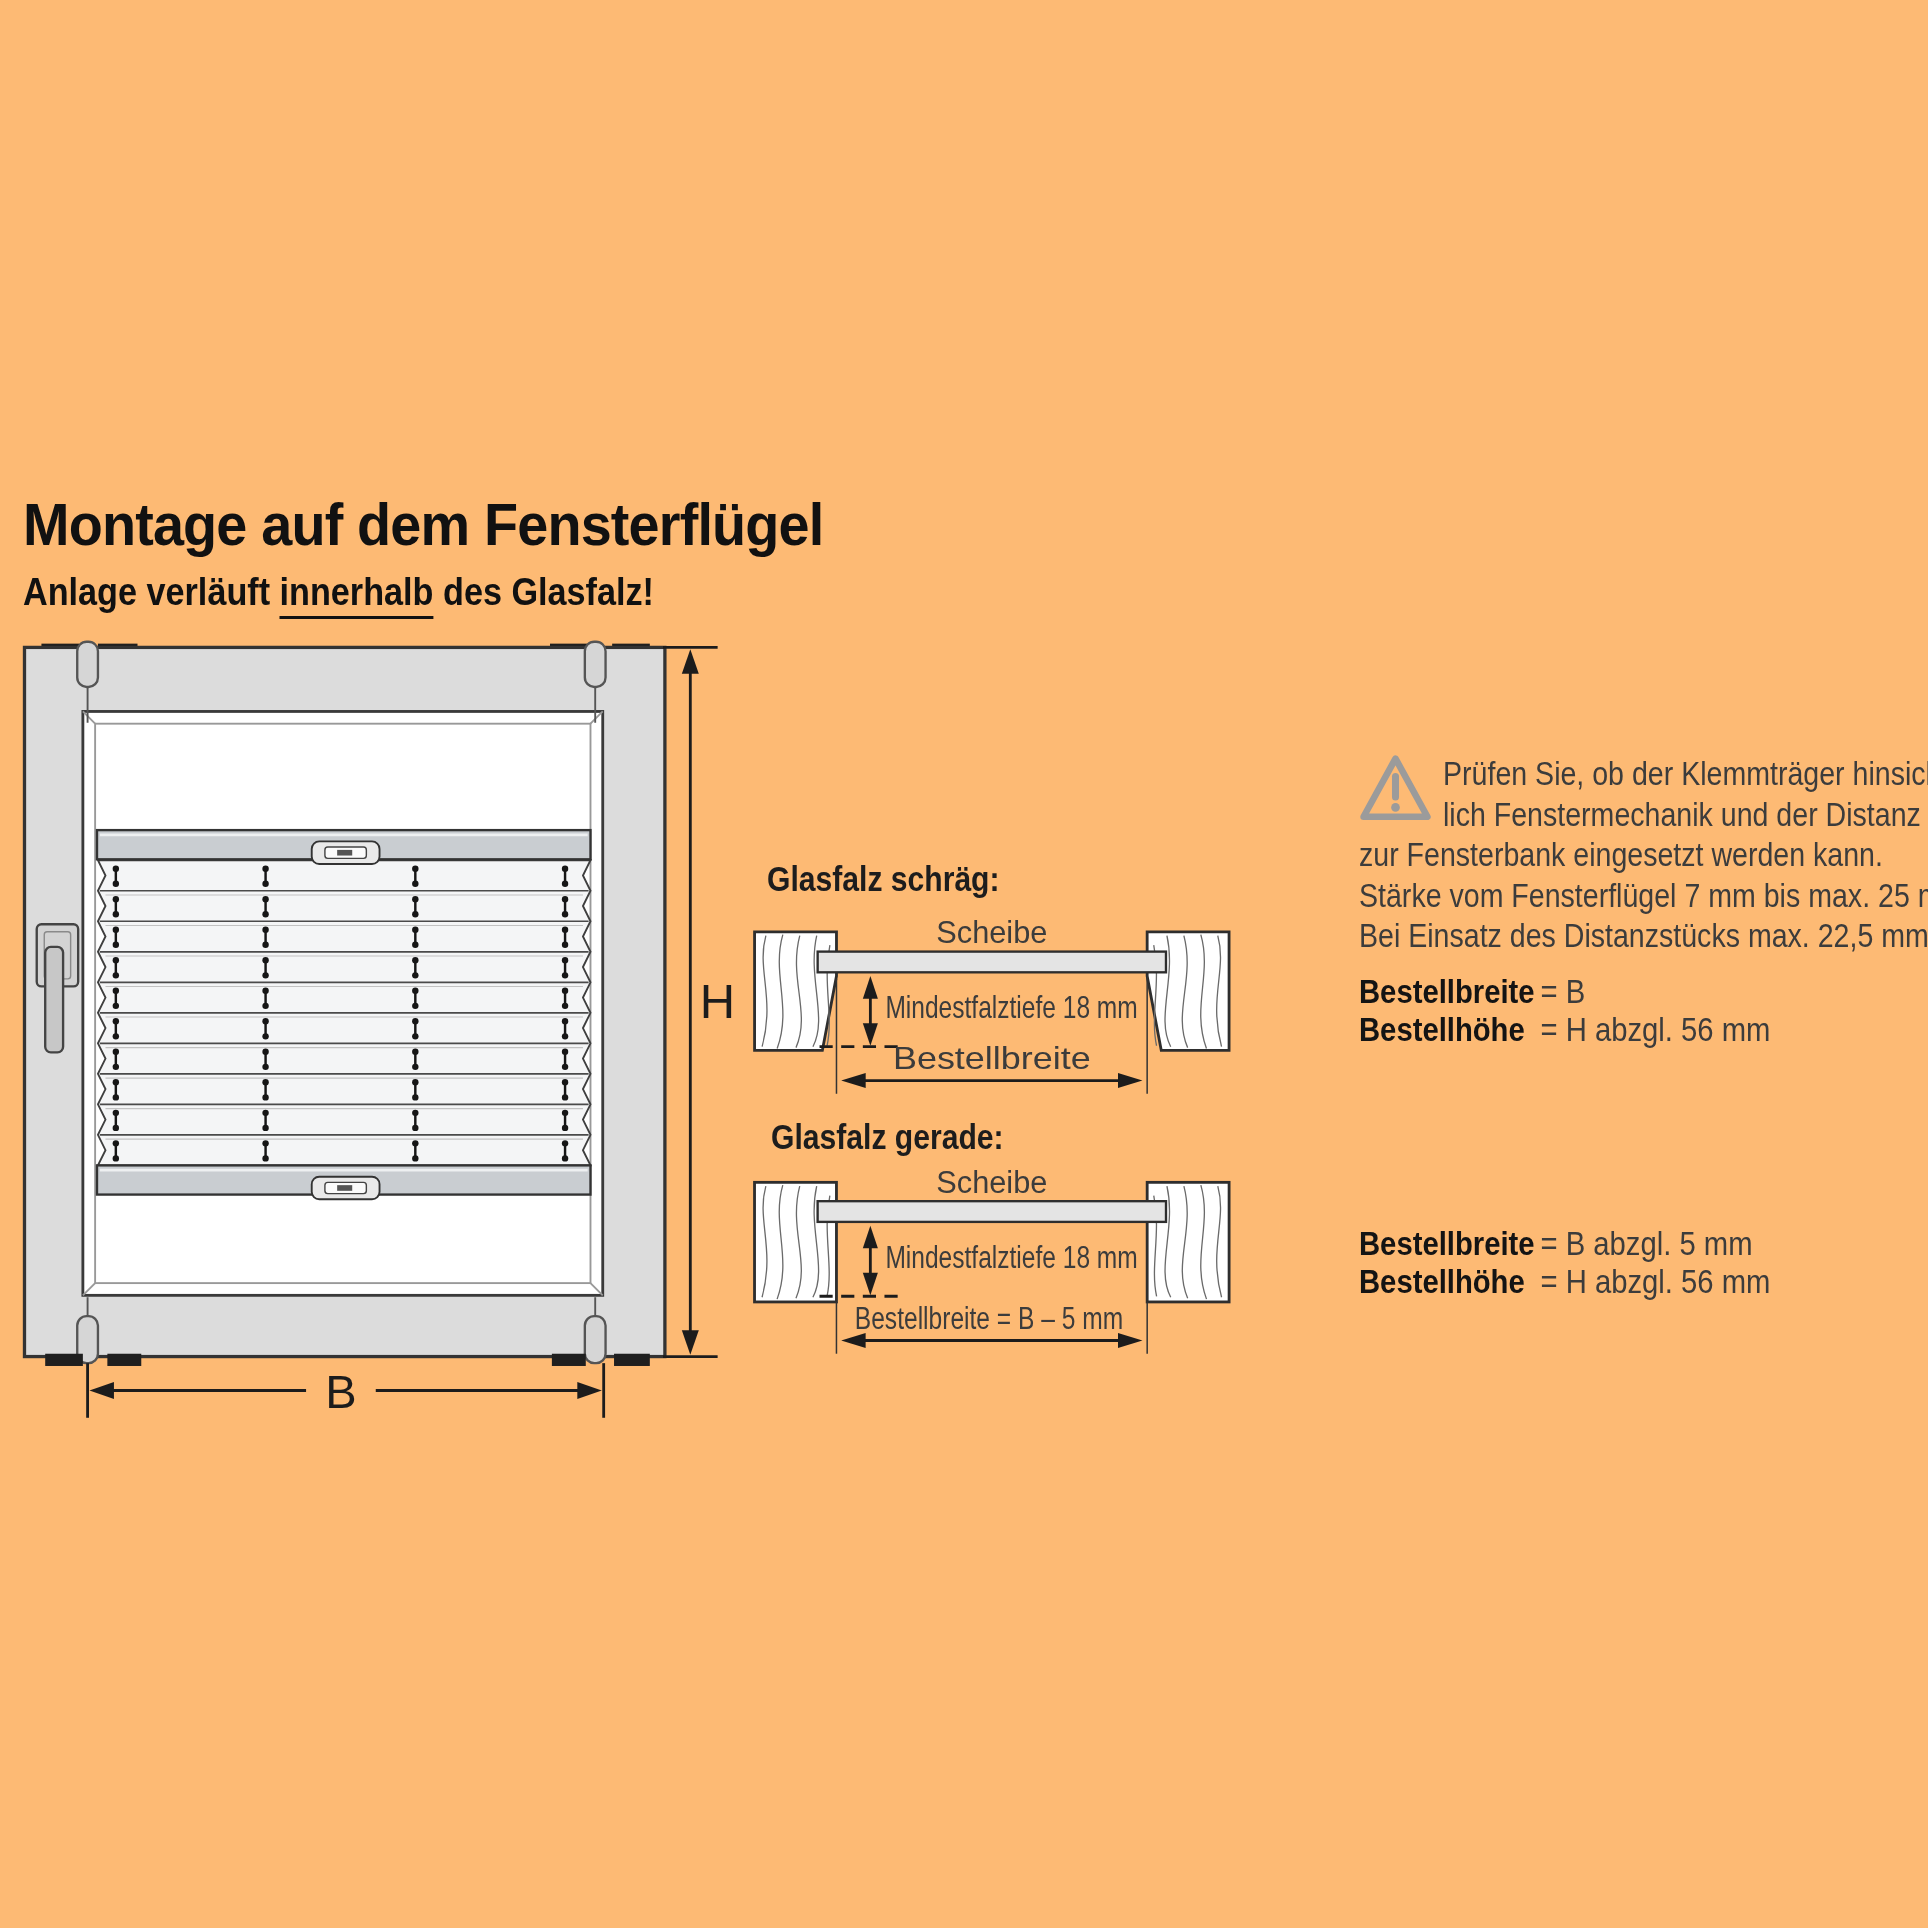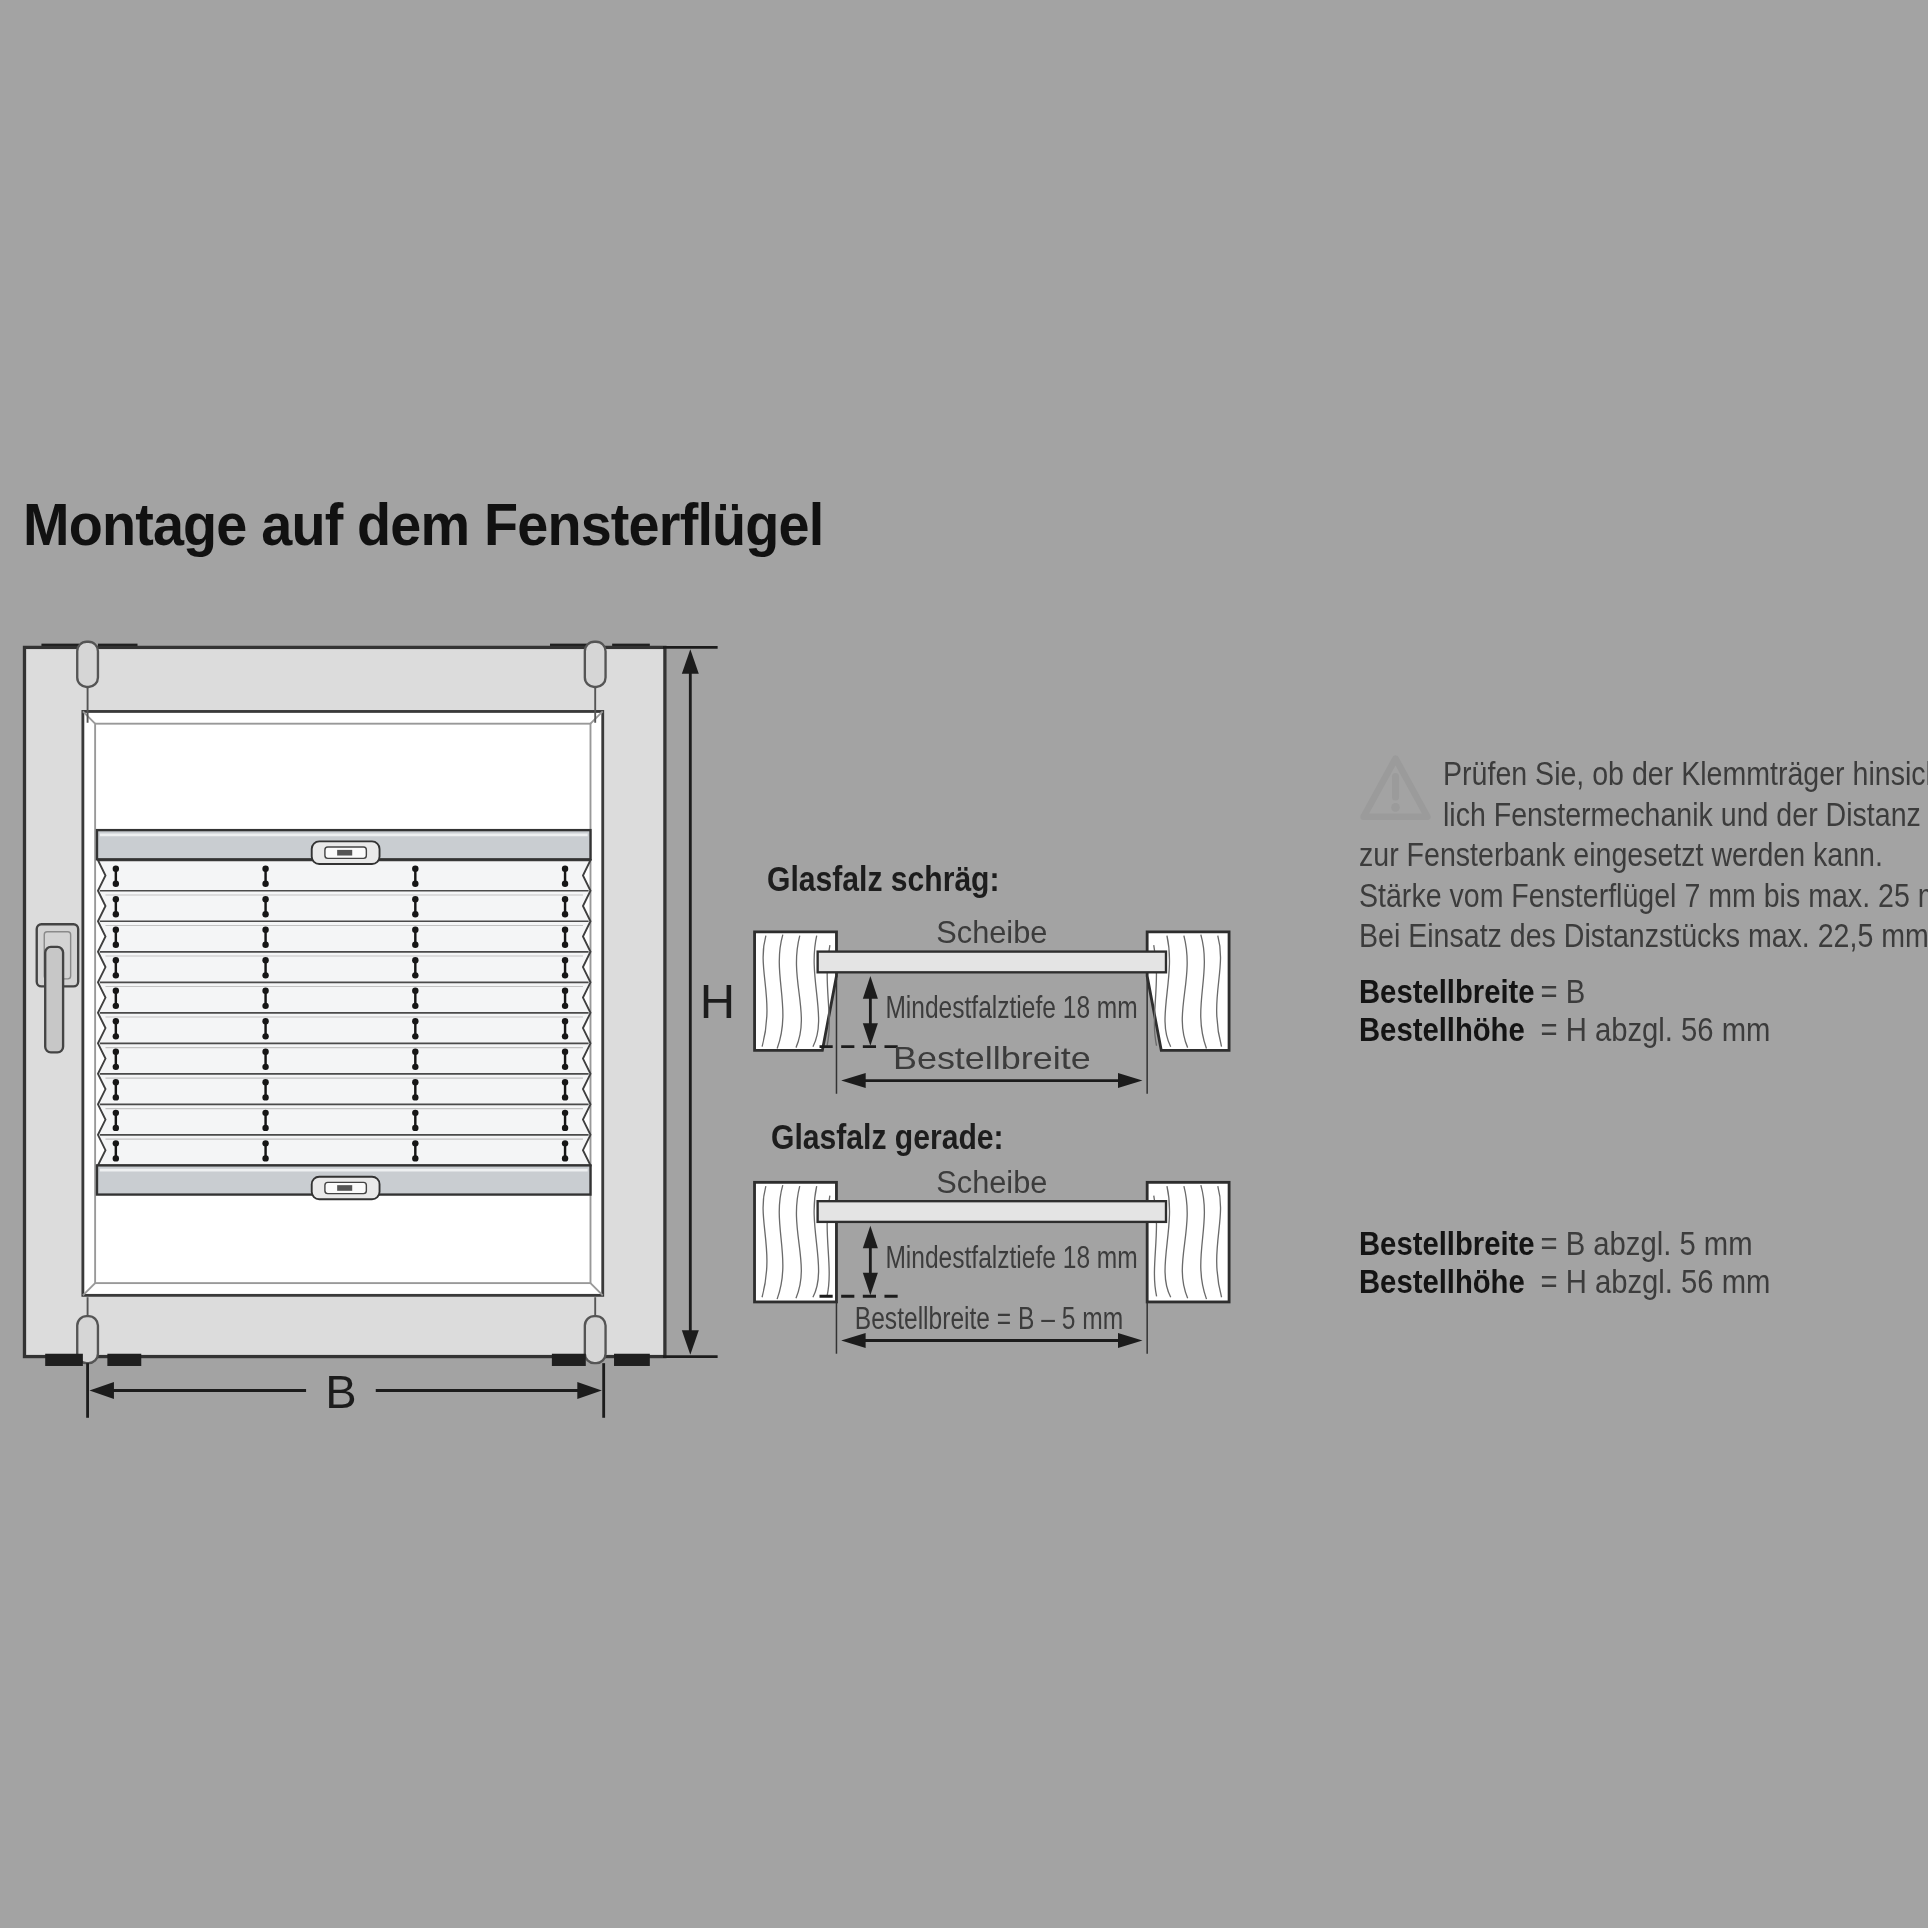--- a/index.html
+++ b/index.html
@@ -3,7 +3,7 @@
 <meta charset="utf-8">
 <style>
   html,body{margin:0;padding:0;background:#fff;}
-  .canvas{position:relative;width:1928px;height:1928px;background:#a3a3a3;overflow:hidden;
+  .canvas{position:relative;width:1928px;height:1928px;background:#fdba74;overflow:hidden;
           font-family:"Liberation Sans",sans-serif;color:#1c1c1c;}
   .abs{position:absolute;}
   .cx{transform-origin:0 0;display:inline-block;white-space:nowrap;}

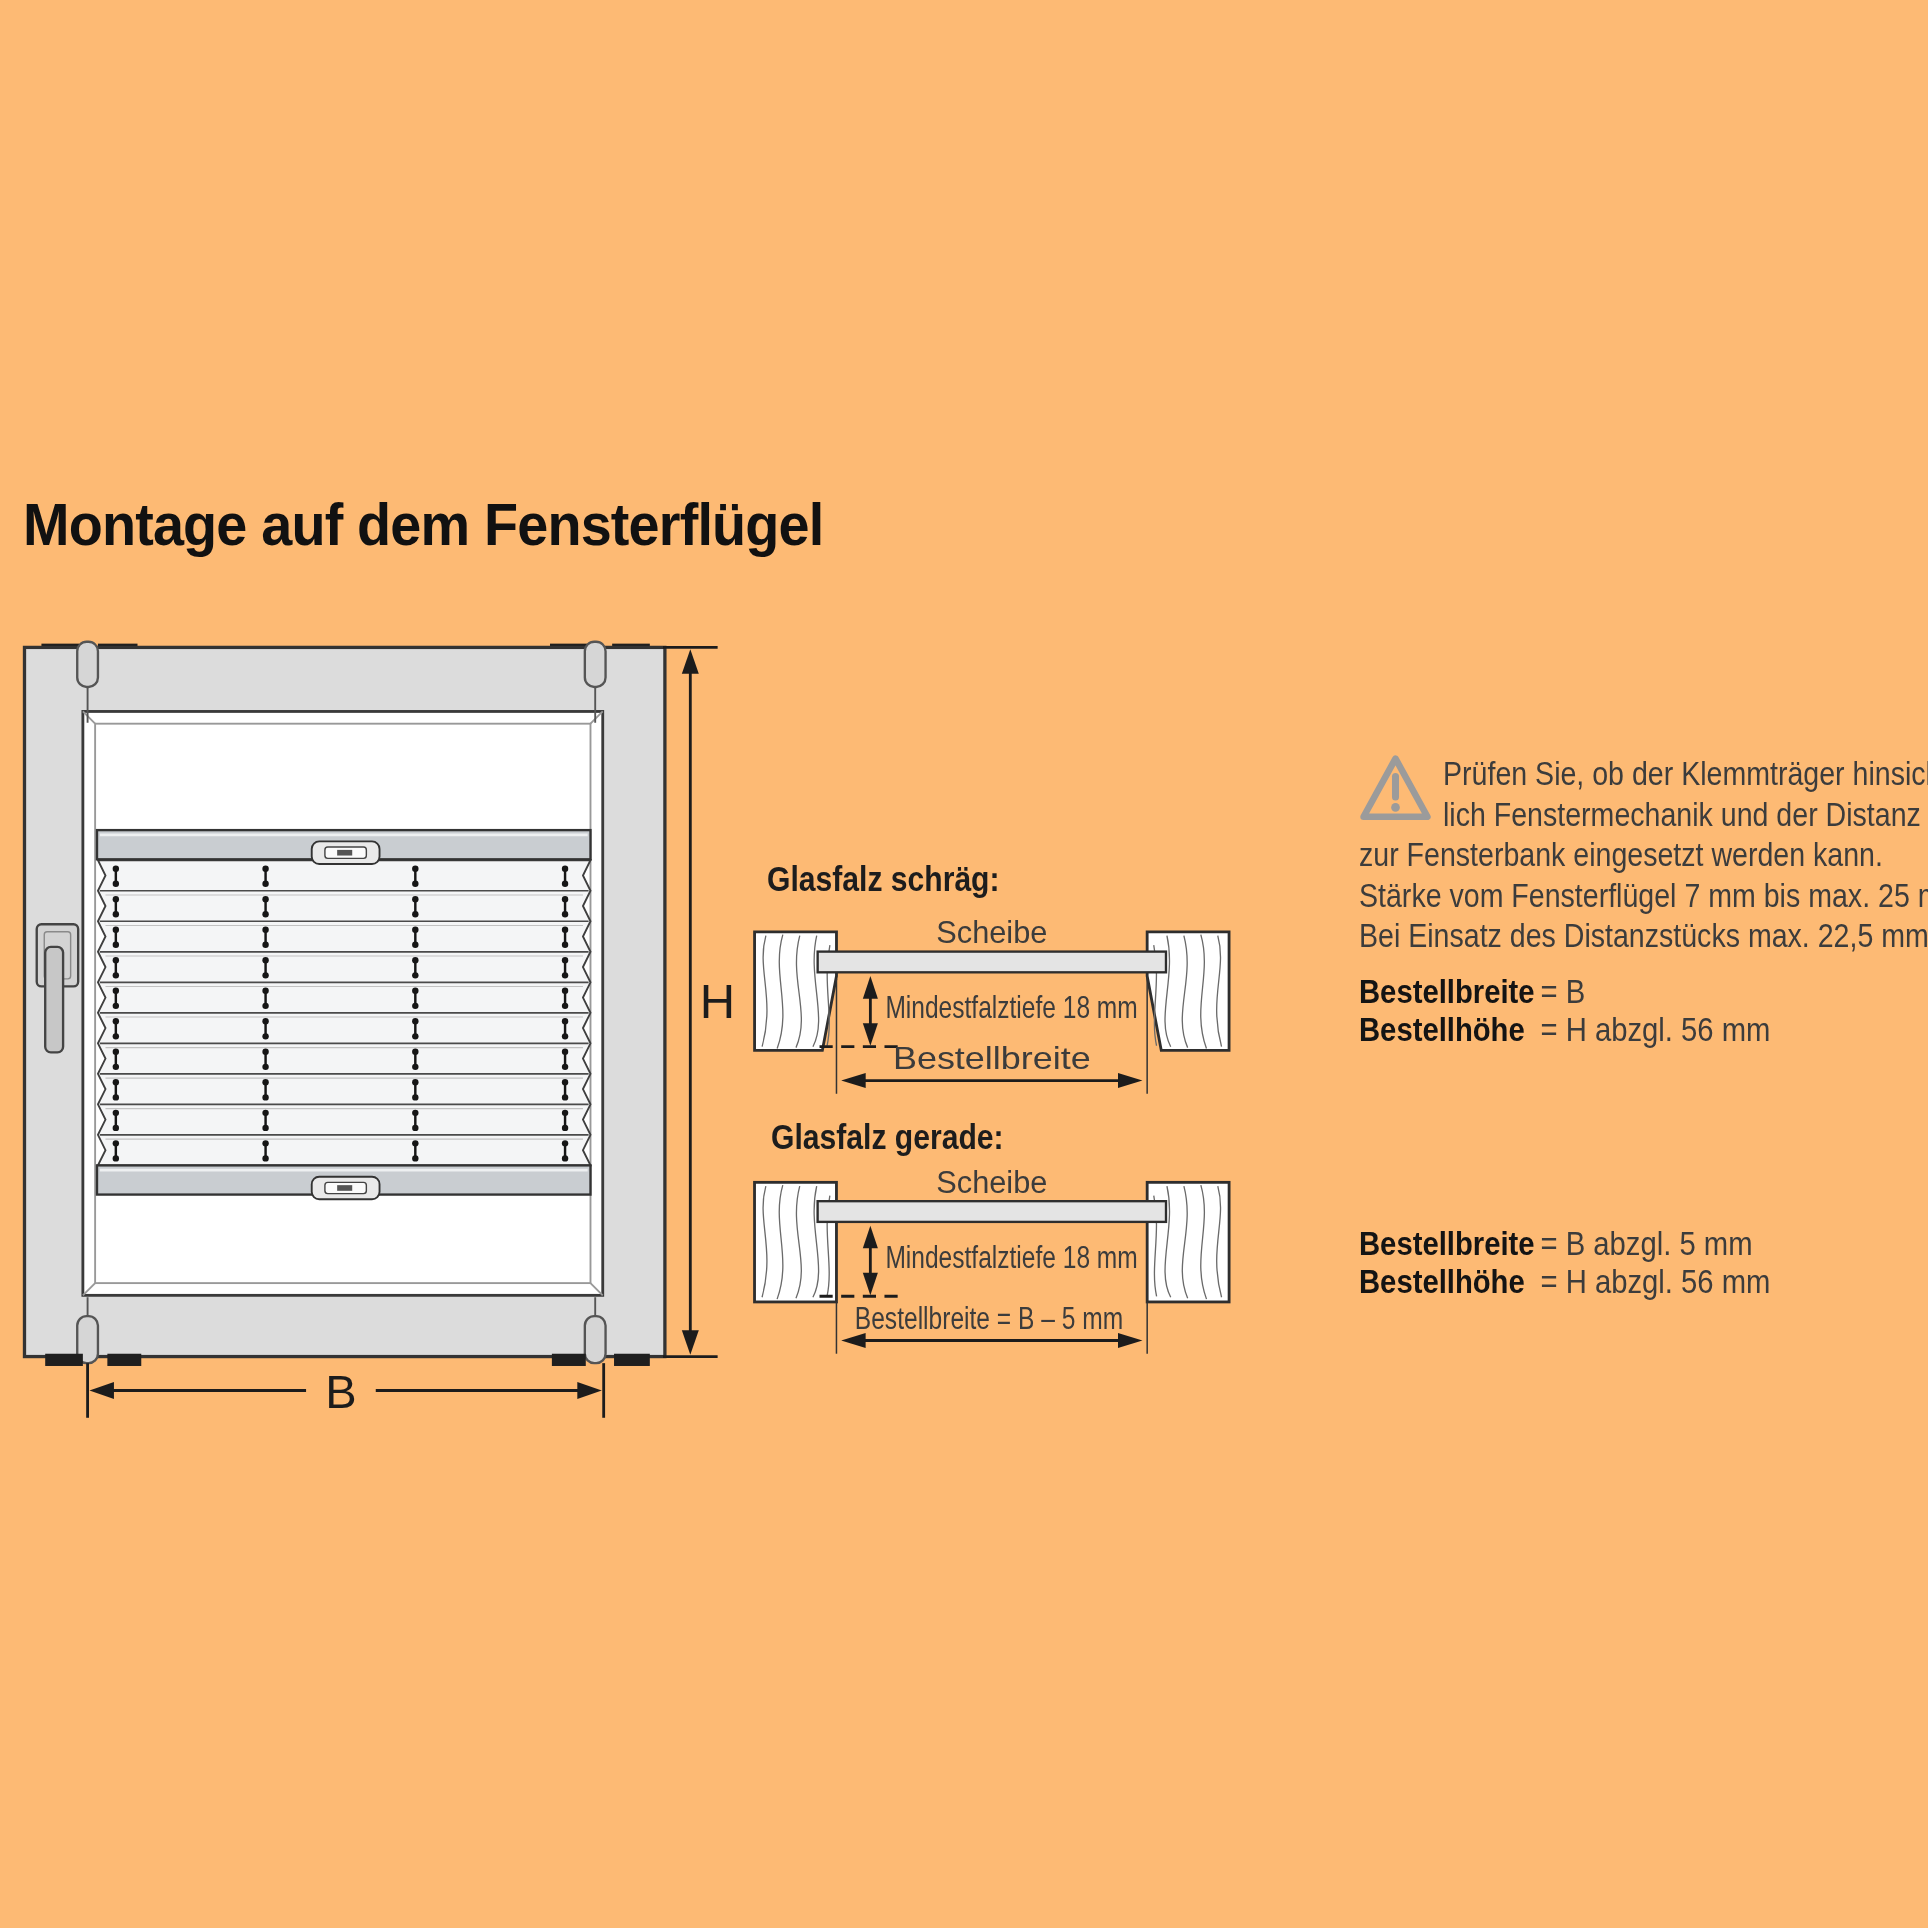--- a/index.html
+++ b/index.html
@@ -25,6 +25,9 @@
 
   <div class="abs" style="left:22.6px;top:490px;">
     <span class="cx title">Montage auf dem Fensterflügel</span>
+  </div>
+  <div class="abs" style="left:22.6px;top:571px;">
+    <span class="cx subtitle"><span>Anlage verläuft </span><span class="u">innerhalb</span><span> des Glasfalz!</span></span>
   </div>
 
   <svg class="abs" style="left:0;top:621px;" width="744" height="810" viewBox="0 660 790 860">

